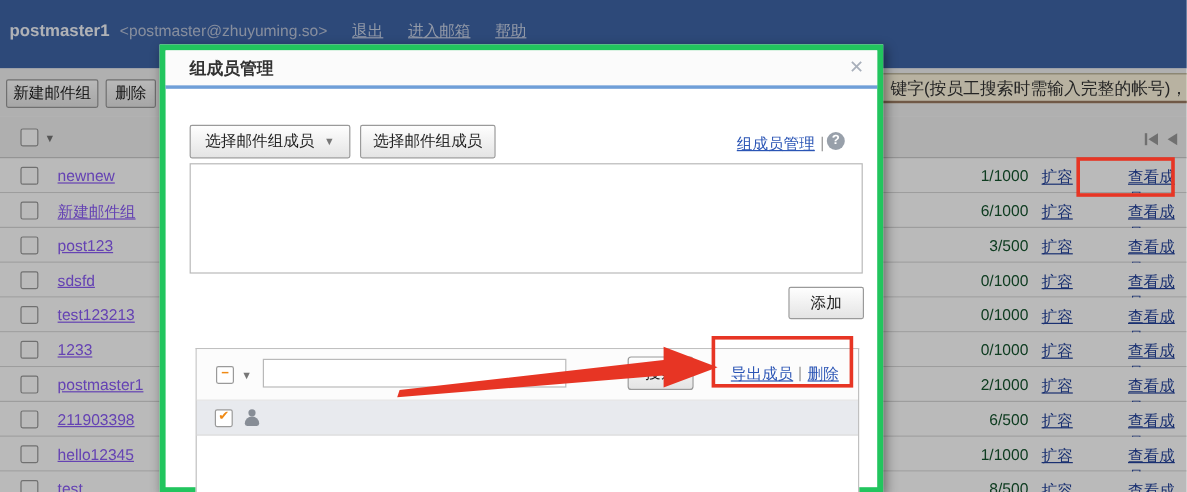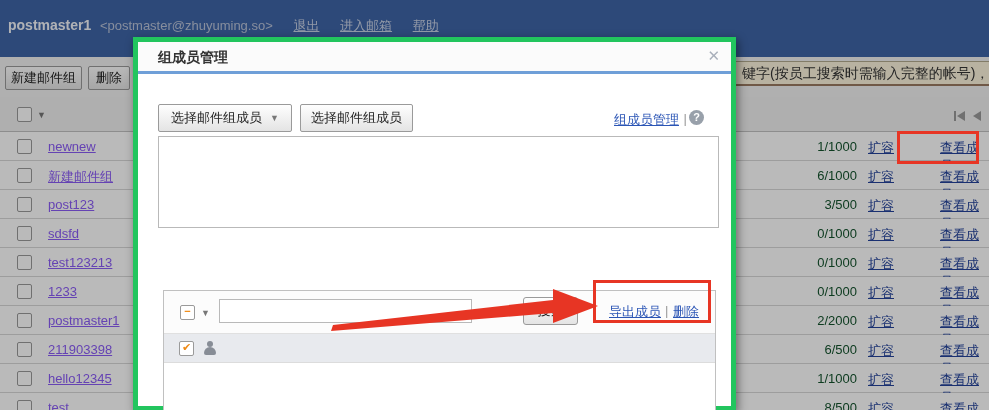--- a/index.html
+++ b/index.html
@@ -209,6 +209,7 @@
     <i class="help">?</i>
 
     <textarea class="bigbox" style=""></textarea>
+    <div class="btn add-btn">添加</div>
 
     <div class="panel">
       <div class="srow">

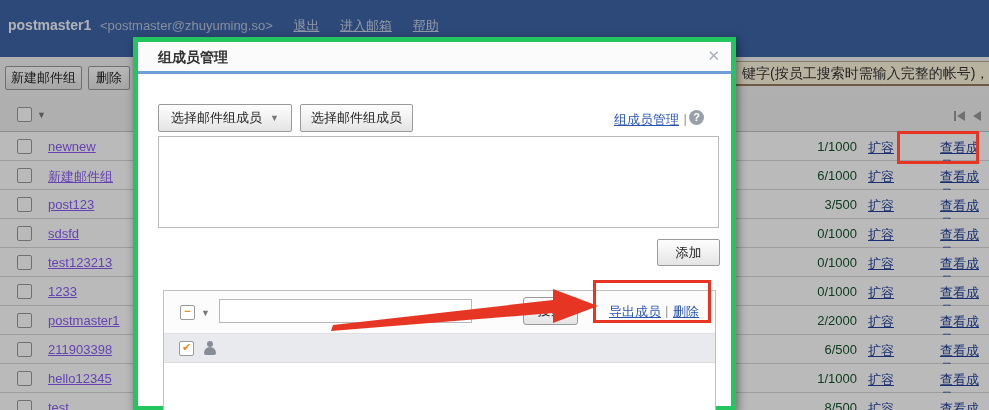--- a/index.html
+++ b/index.html
@@ -163,7 +163,7 @@
     <div class="brow">
       <span class="cb"></span>
       <a class="blink">postmaster1</a>
-      <span class="quota">2/2000</span>
+      <span class="quota">2/1000</span>
       <a class="alink expand">扩容</a>
       <a class="alink view">查看成员</a>
     </div>

